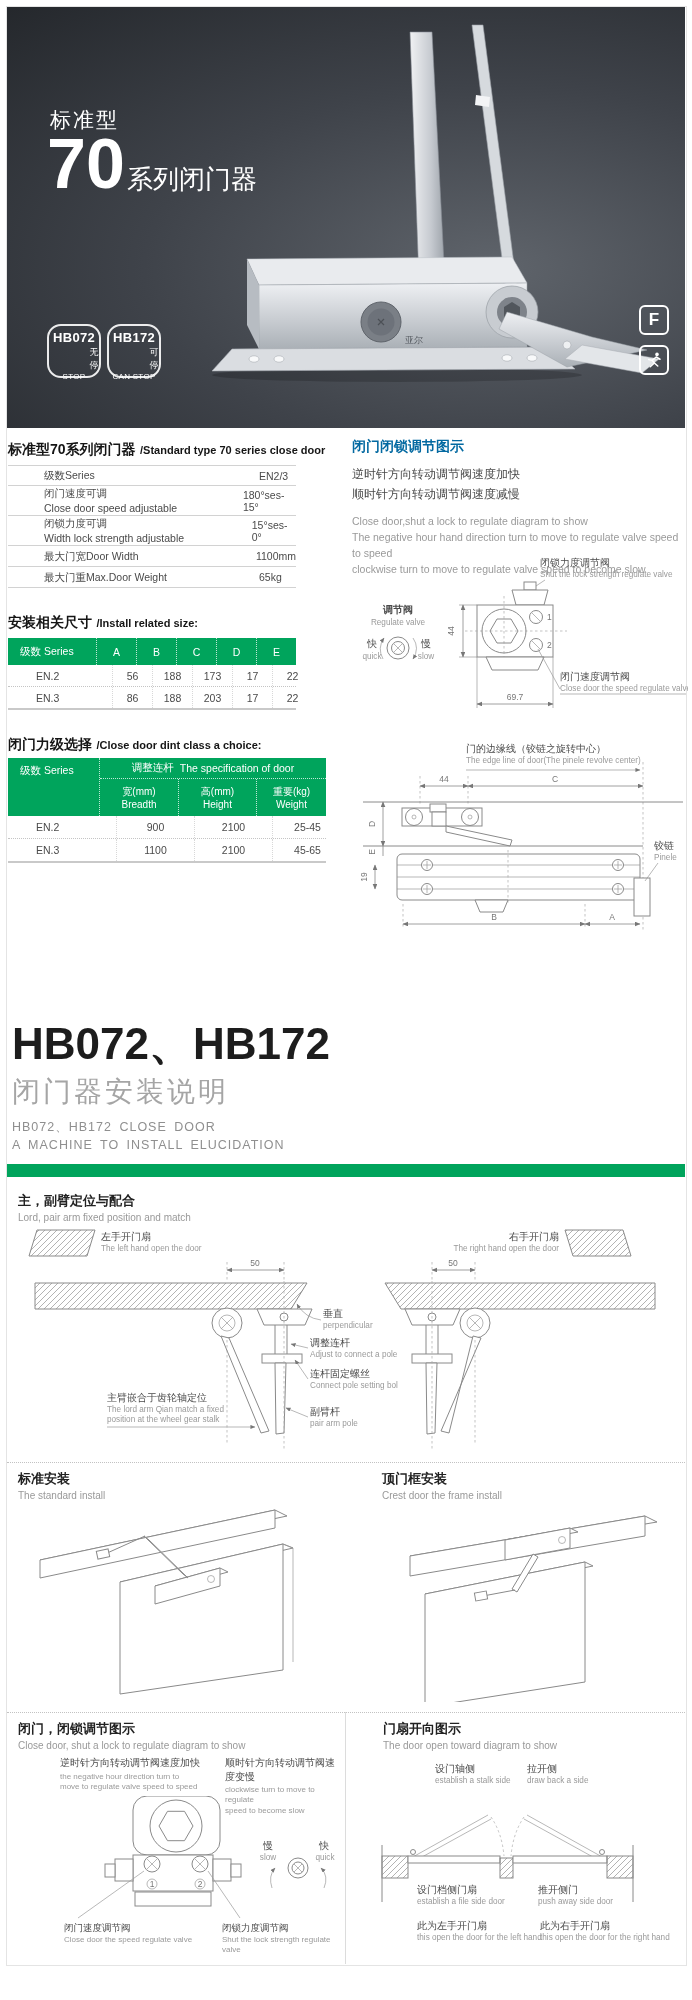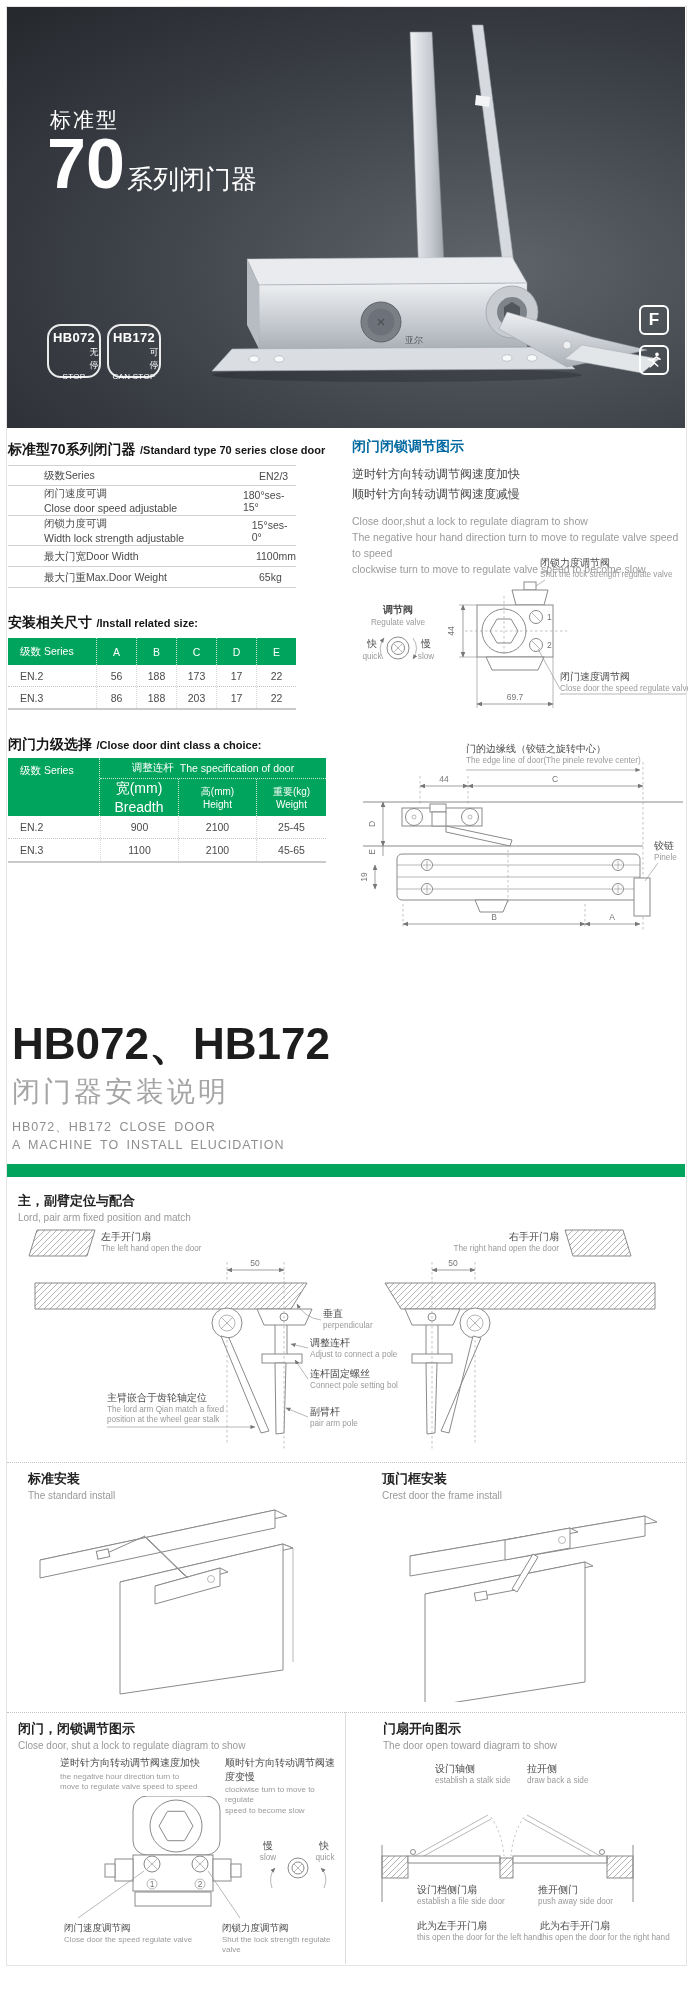--- a/index.html
+++ b/index.html
@@ -34,7 +34,7 @@
   .g-head .c:first-child{border-left:none;justify-content:flex-start;padding-left:12px;}
   .g-row .c{font-size:10.5px;color:#4a4a4a;text-align:center;border-left:1px dotted #d8d8d8;height:100%;display:flex;align-items:center;justify-content:center;}
   .g-row .c:first-child{border-left:none;justify-content:flex-start;padding-left:12px;}
-  .g-row{border-bottom:1px dotted #c4c4c4;}
+  .g-row{border-bottom:1px dotted #c4c4c4;padding-left:16px;}
   .g-row.last{border-bottom:2px solid #c9c9c9;}
   .cols6{grid-template-columns:88px 40px 40px 40px 40px 40px;}
   .cols4{grid-template-columns:92px 78px 78px 70px;}

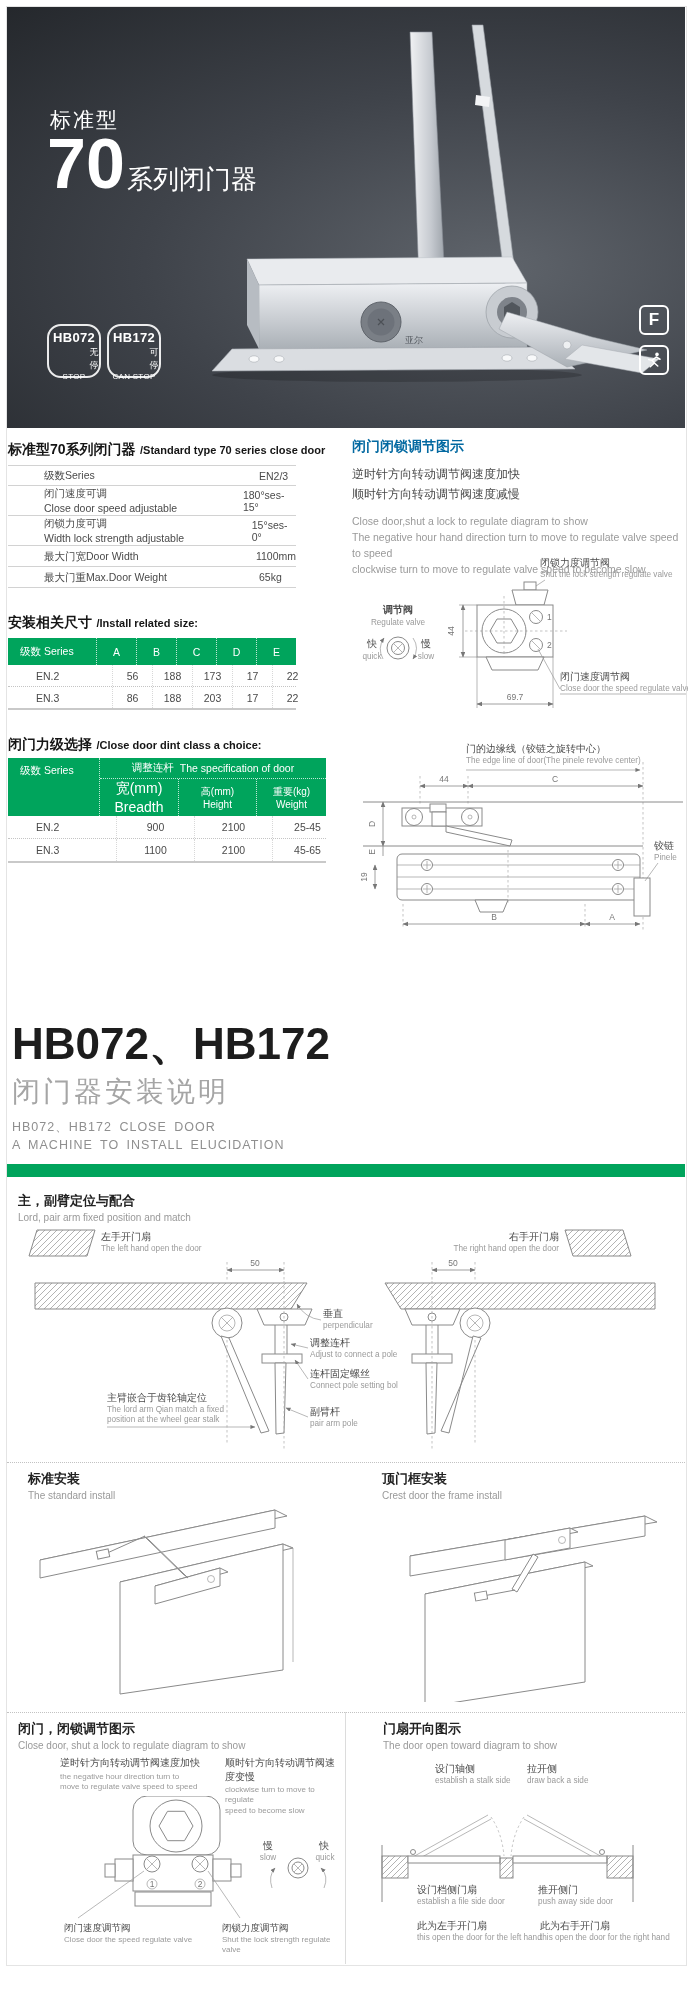--- a/index.html
+++ b/index.html
@@ -218,7 +218,7 @@
           <span>The specification of door</span>
         </div>
         <div style="display:grid;grid-template-columns:78px 78px 70px;height:37px;">
-          <div style="display:flex;flex-direction:column;align-items:center;justify-content:center;font-size:14px;line-height:1.3;">
+          <div style="display:flex;flex-direction:column;align-items:center;justify-content:center;font-size:10px;line-height:1.3;">
             <span>宽(mm)</span>
               <span>Breadth</span>
           </div>

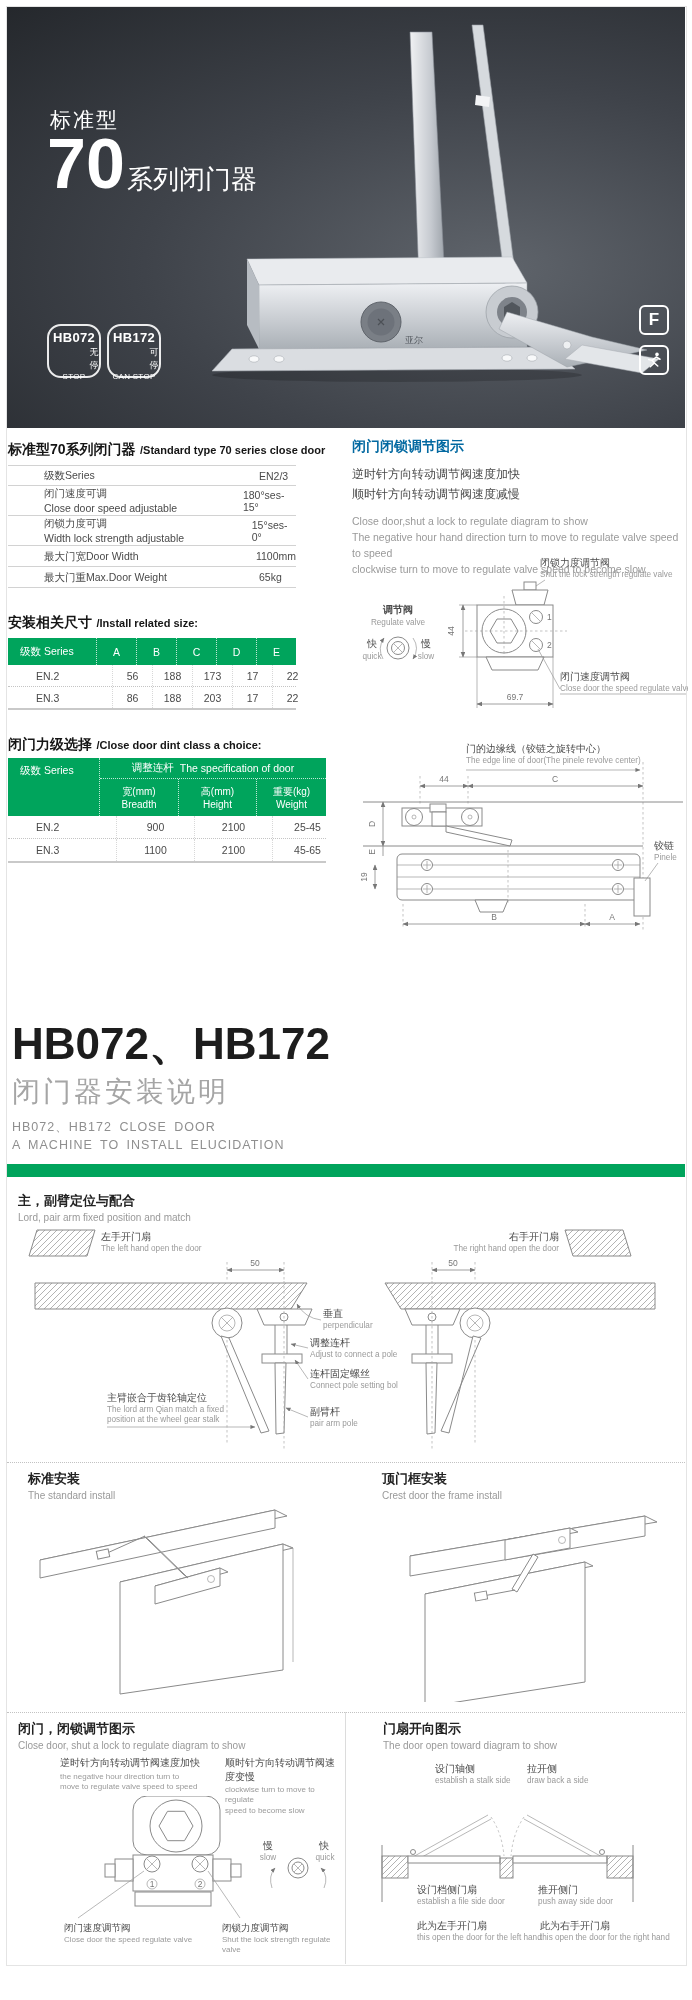--- a/index.html
+++ b/index.html
@@ -430,7 +430,7 @@
   </svg>
 
   <div class="abs dot-div" style="left:7px;top:1462px;width:678px;"></div>
-  <div class="abs sub-title" style="left:28px;top:1470px;">
+  <div class="abs sub-title" style="left:18px;top:1470px;">
     <div class="s-cn">标准安装</div>
     <div class="s-en">The standard install</div>
   </div>

